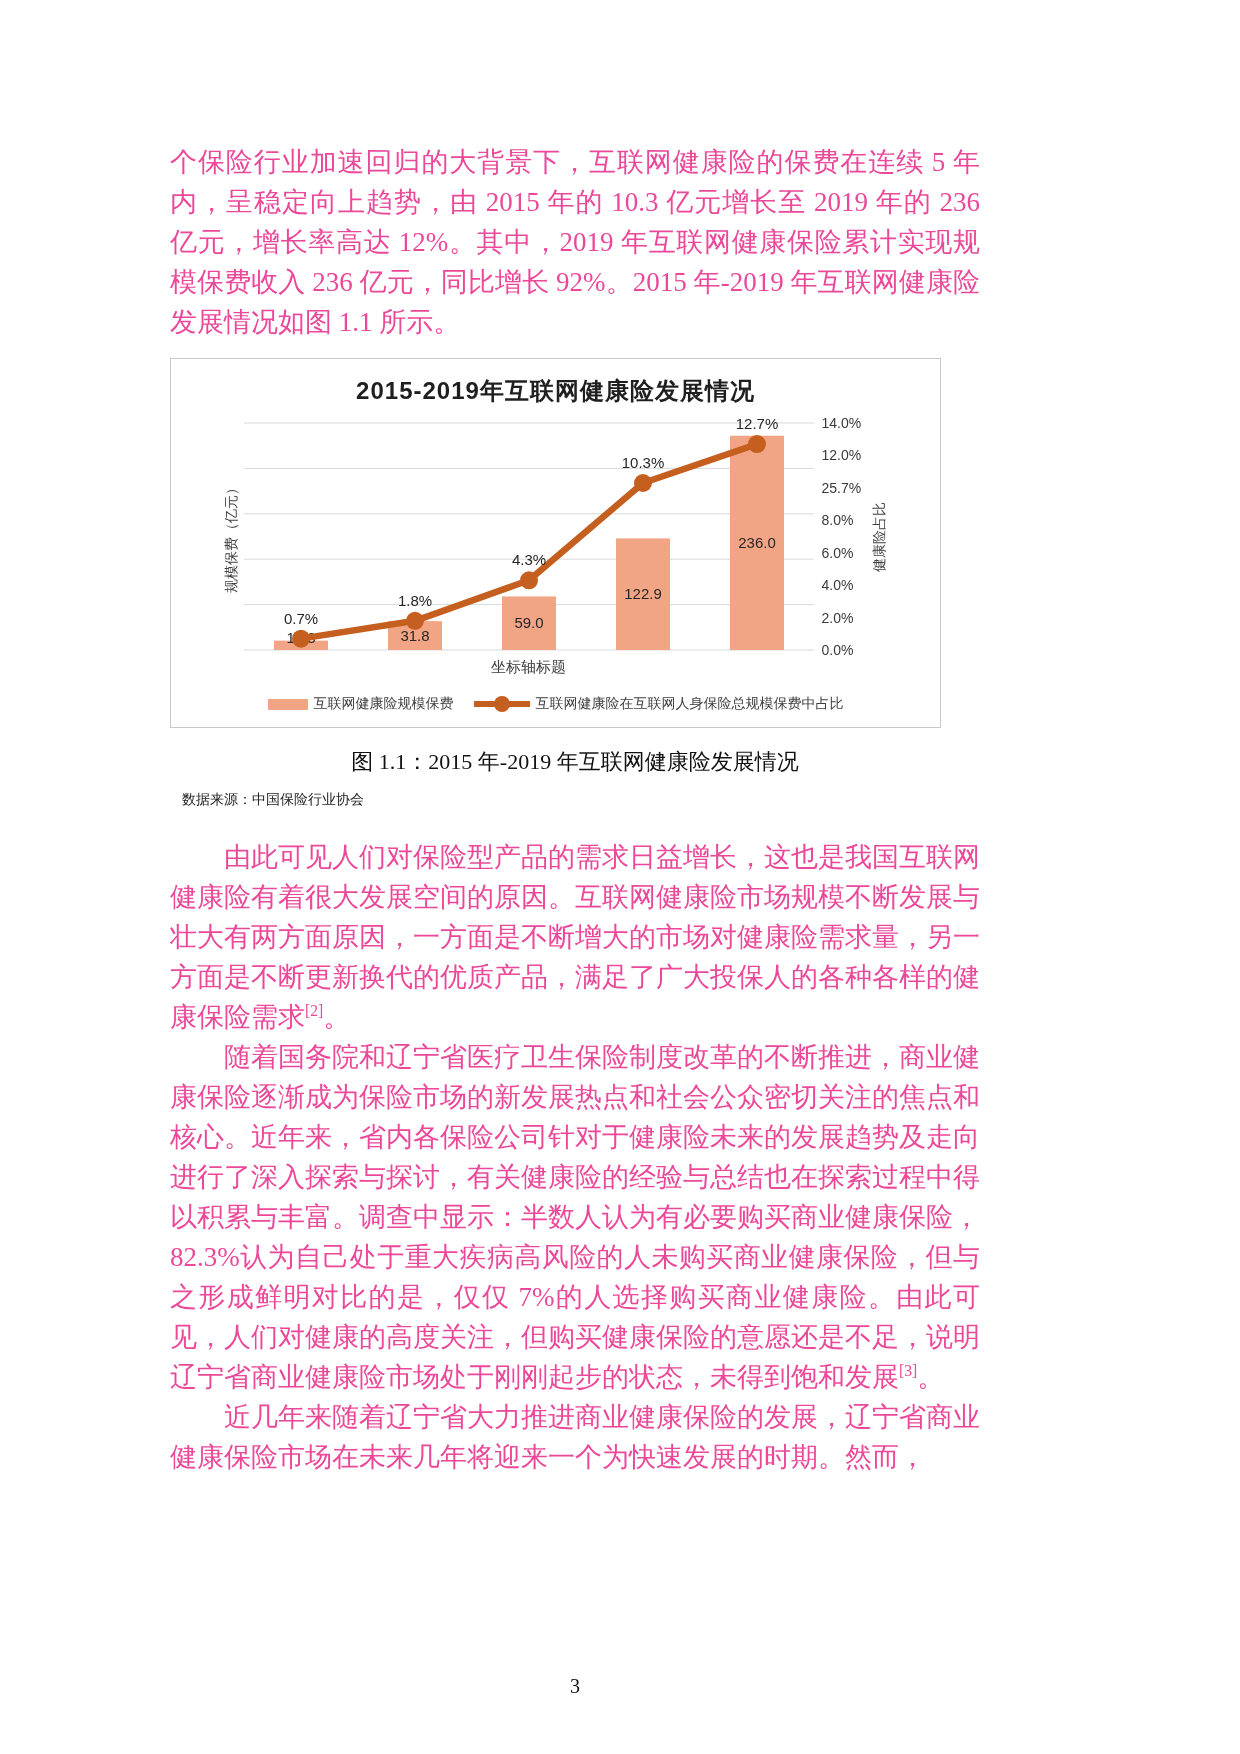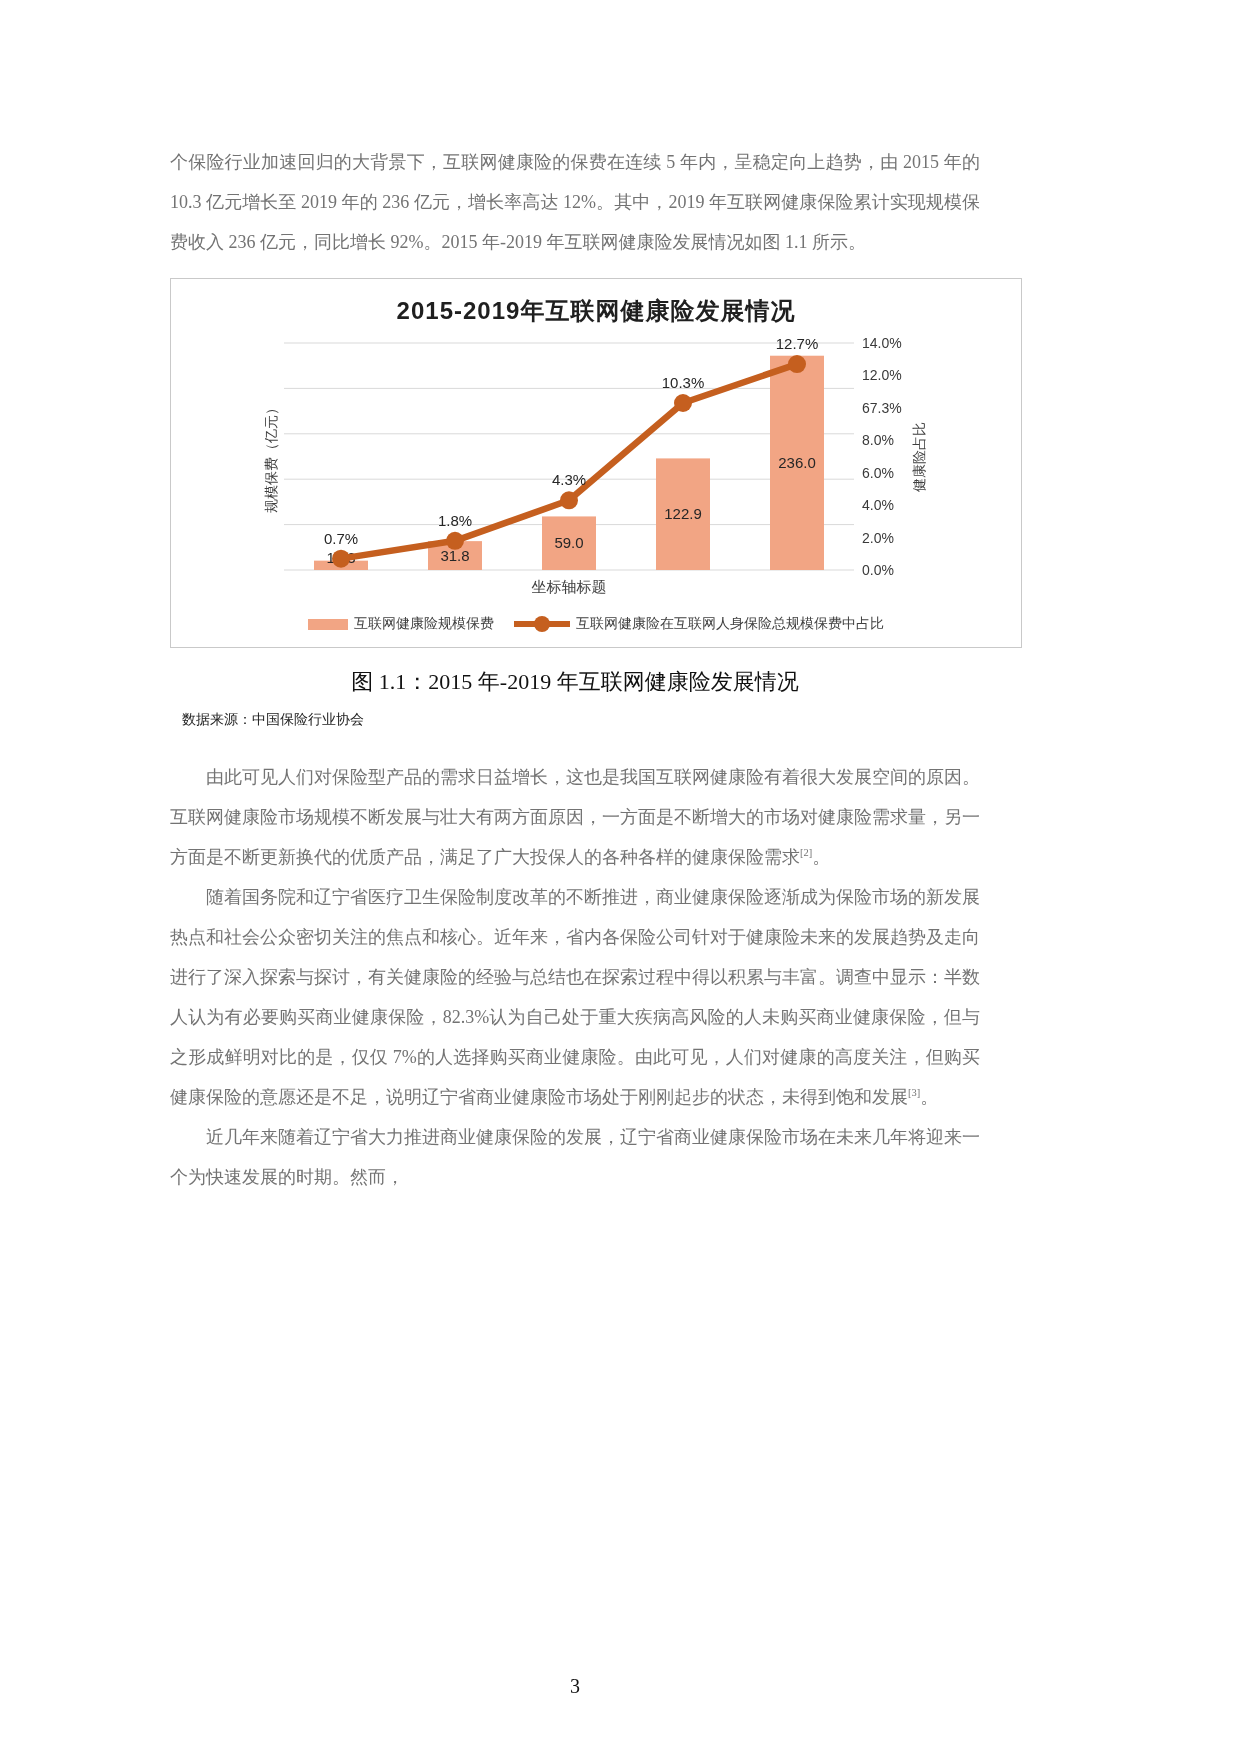--- a/index.html
+++ b/index.html
@@ -14,10 +14,10 @@
     overflow:hidden;
   }
   .body-text {
-    font-size:18px;
+    font-size:27px;
     line-height:40px;
     text-align:justify;
-    color:#737373;
+    color:#ec4899;
   }
   .body-text.indent { text-indent:2em; }
   .body-text sup { font-size:0.58em; vertical-align:super; line-height:0; }

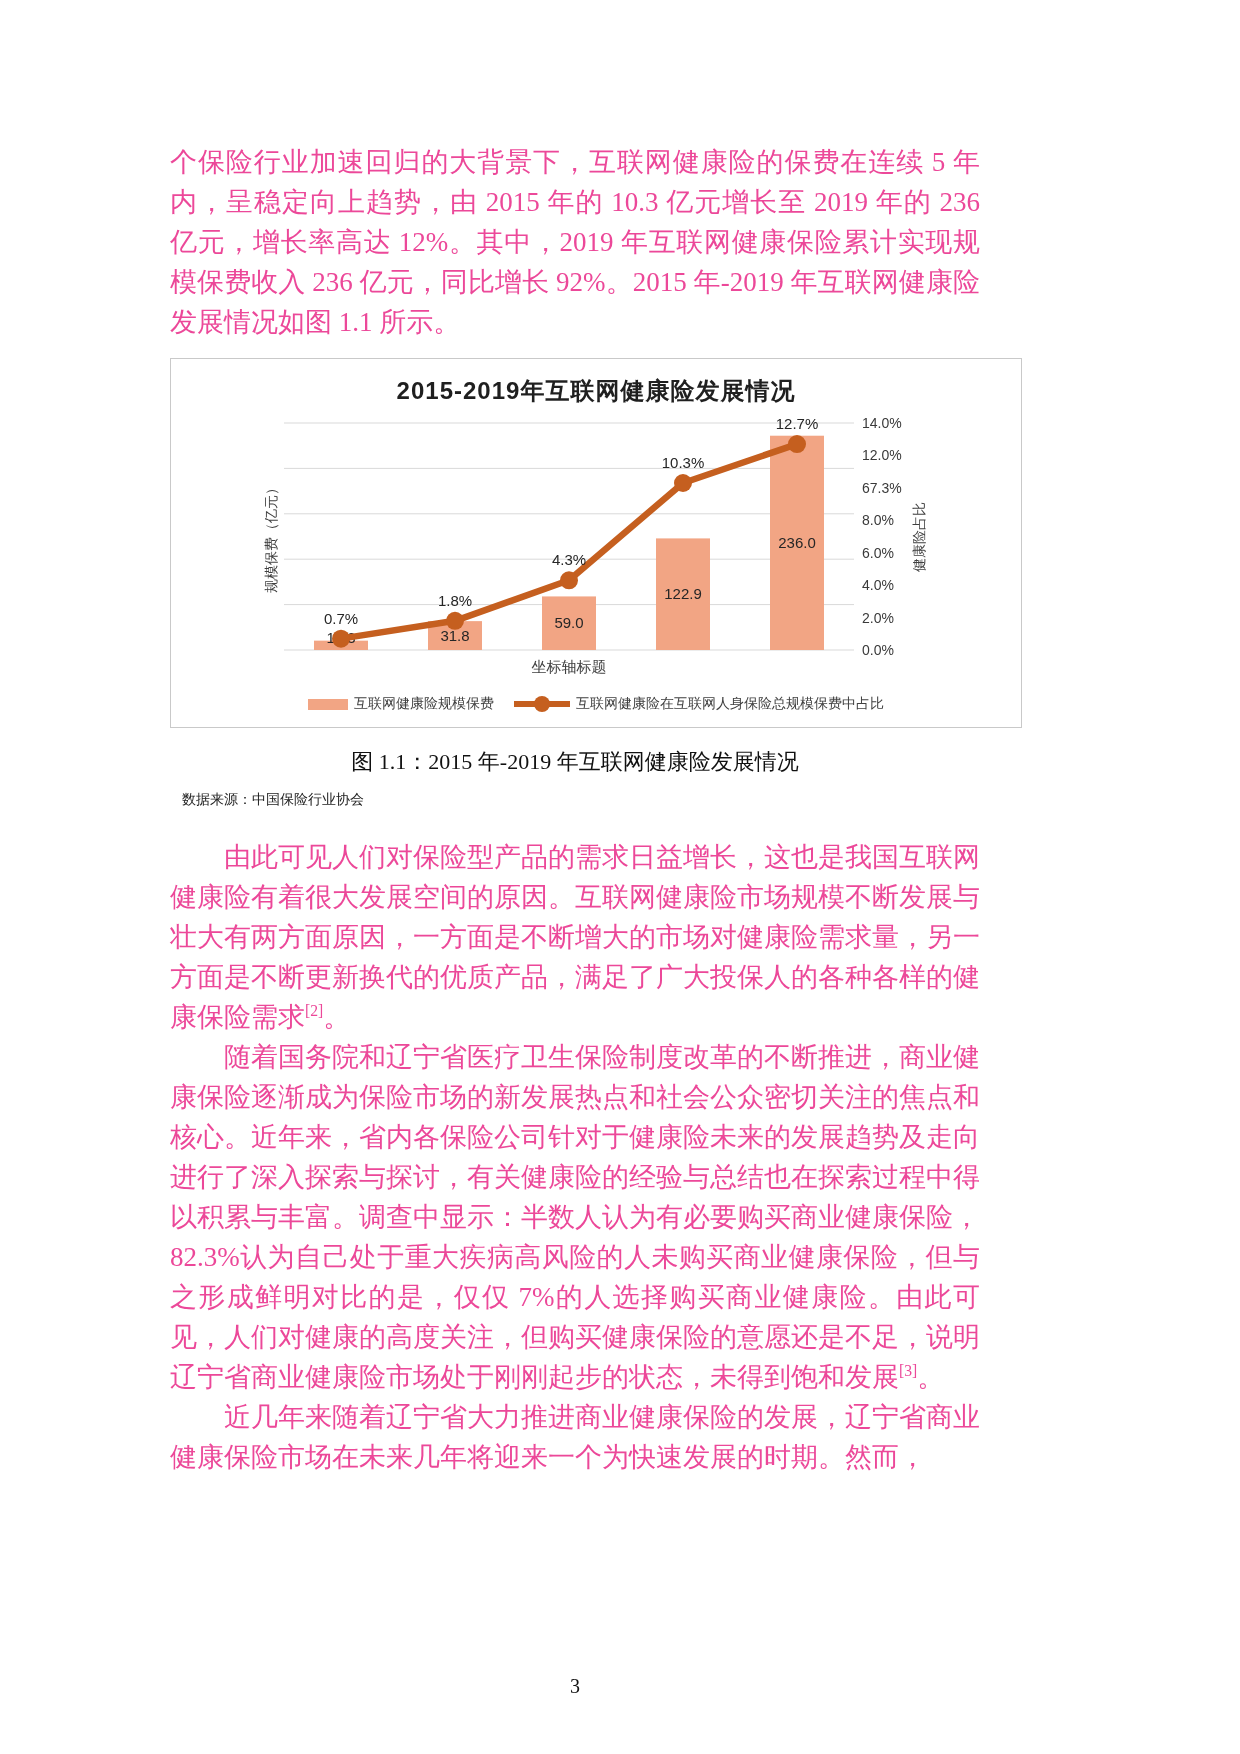--- a/index.html
+++ b/index.html
@@ -25,7 +25,7 @@
   
   .chart-box {
     margin-top:16px;
-    width:852px;
+    width:771px;
     border:1px solid #c9c9c9;
     background:#ffffff;
     padding:16px 8px 14px 8px;

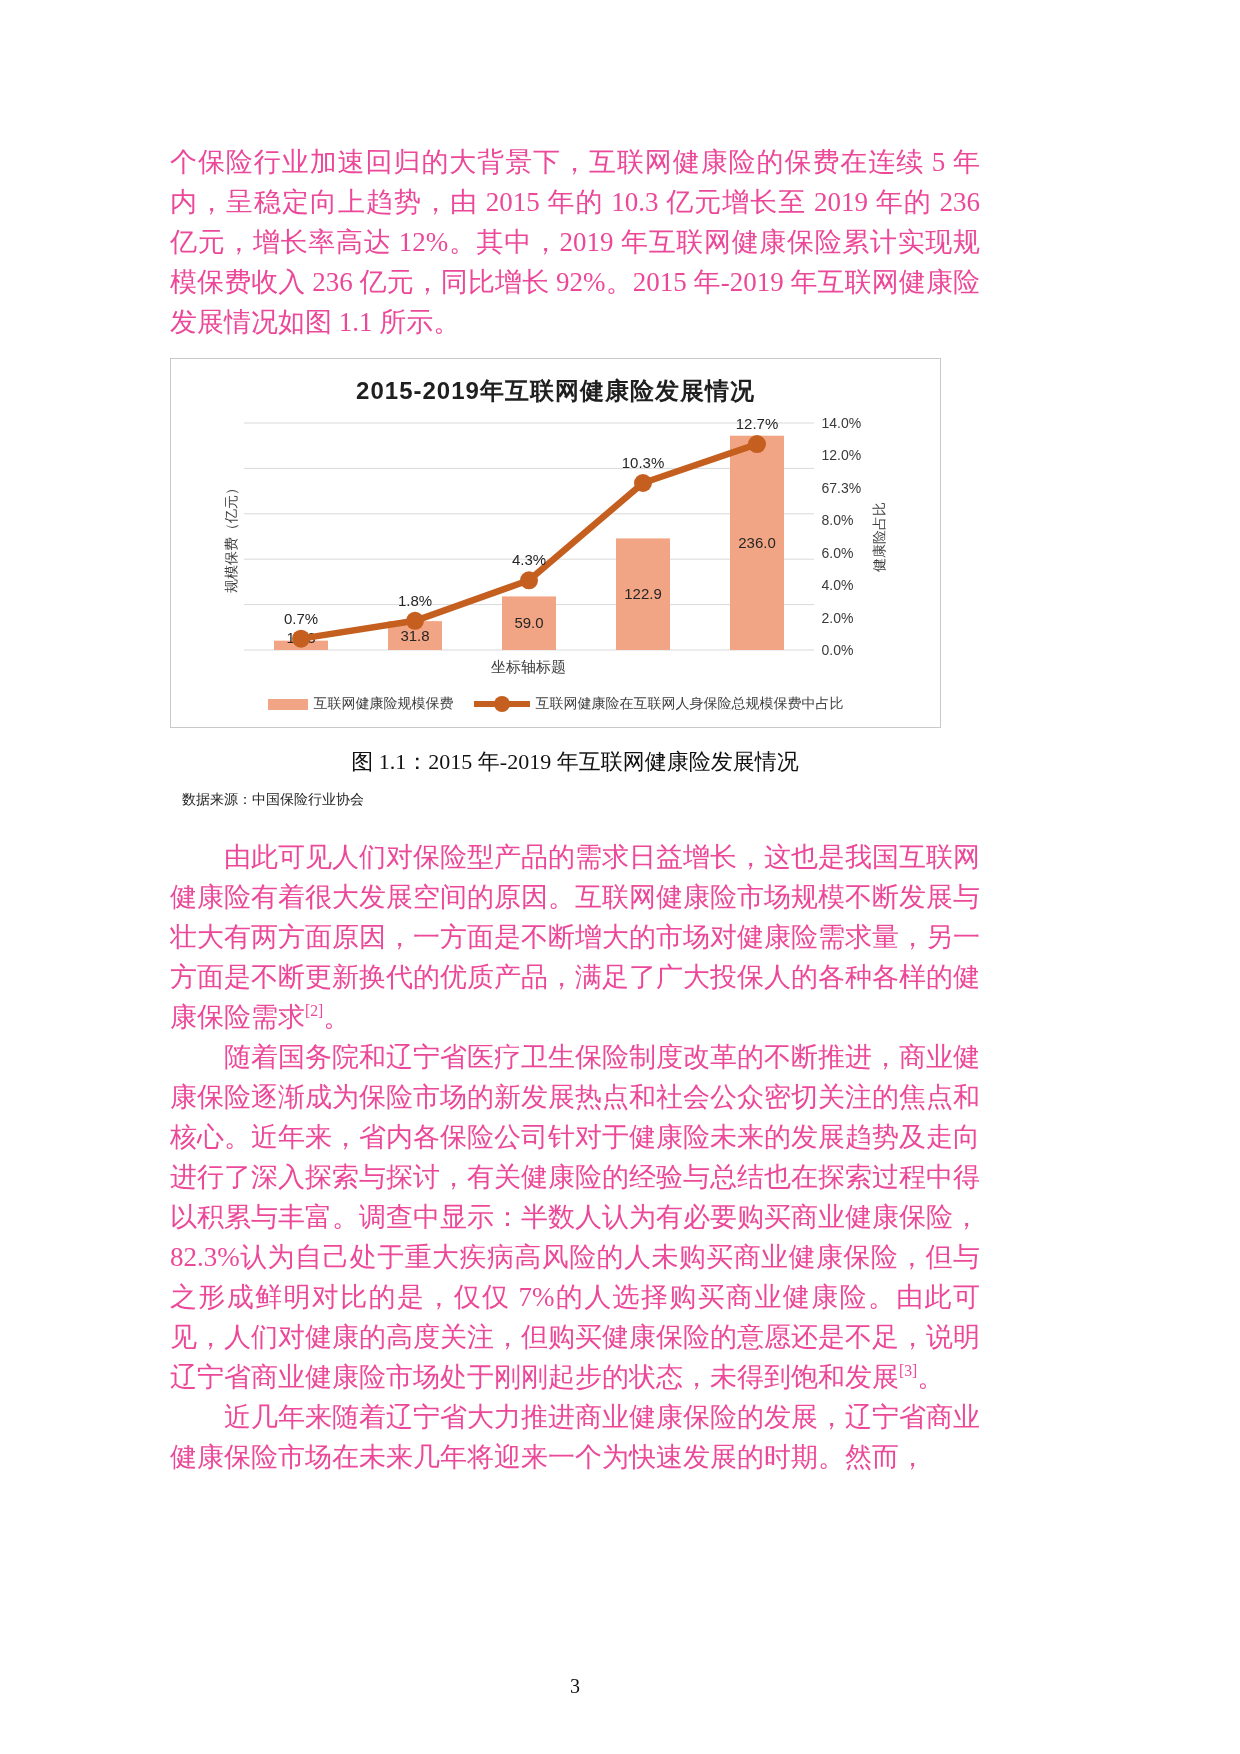--- a/index.html
+++ b/index.html
@@ -149,7 +149,7 @@
       <div class="ticks-col right" id="right-ticks">
           <span style="top: 0%;">14.0%</span>
           <span style="top: 14.2857%;">12.0%</span>
-          <span style="top: 28.5714%;">67.3%</span>
+          <span style="top: 28.5714%;">25.7%</span>
           <span style="top: 42.8571%;">8.0%</span>
           <span style="top: 57.1429%;">6.0%</span>
           <span style="top: 71.4286%;">4.0%</span>

